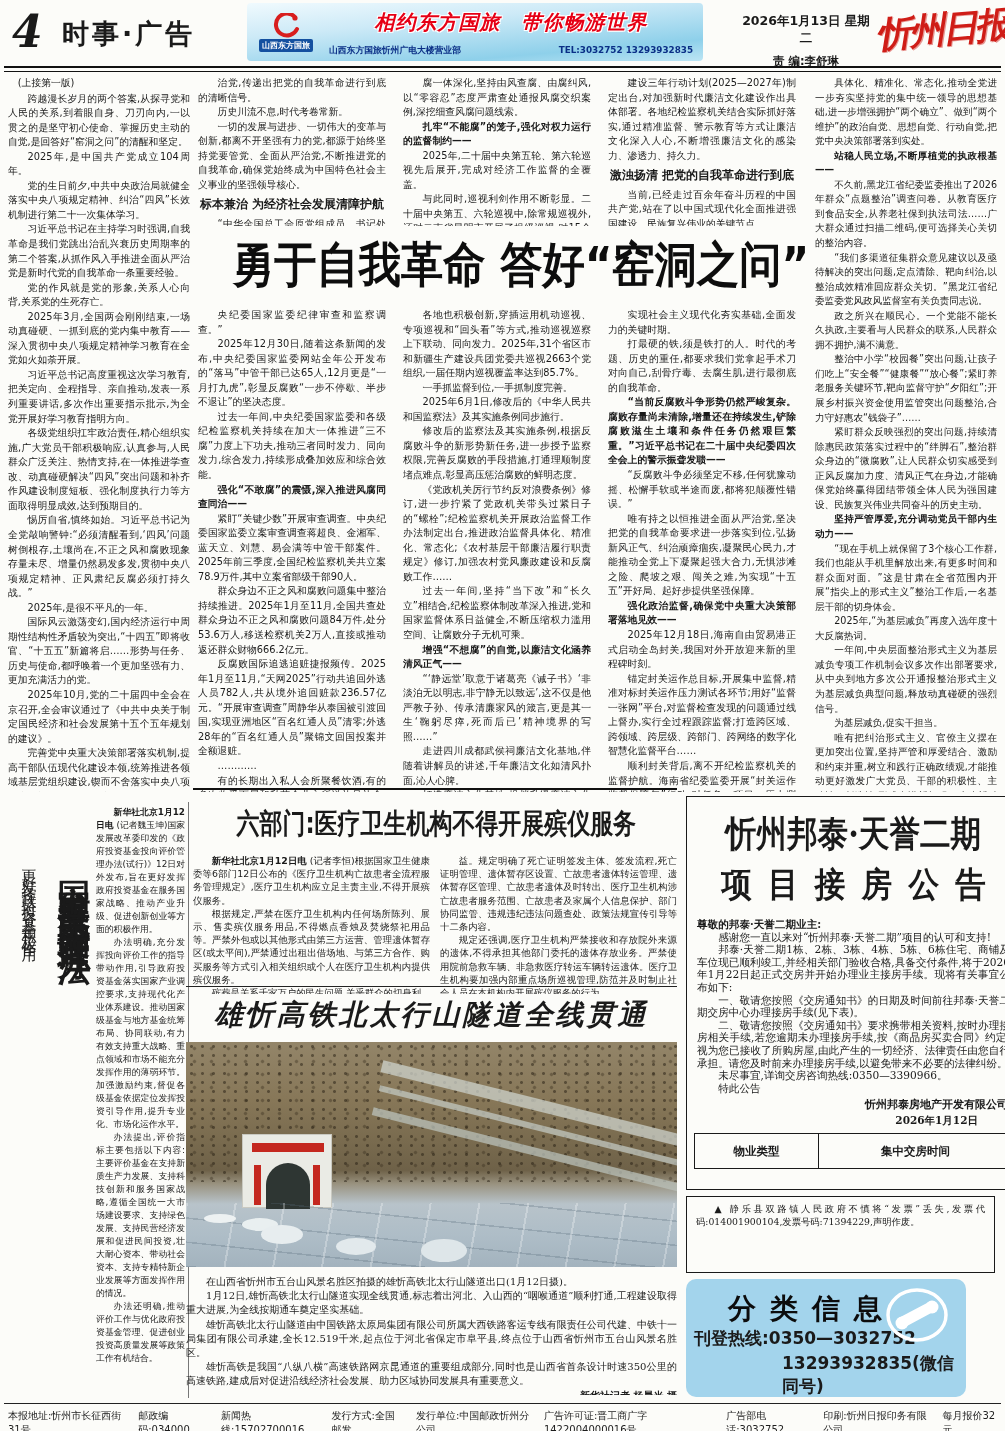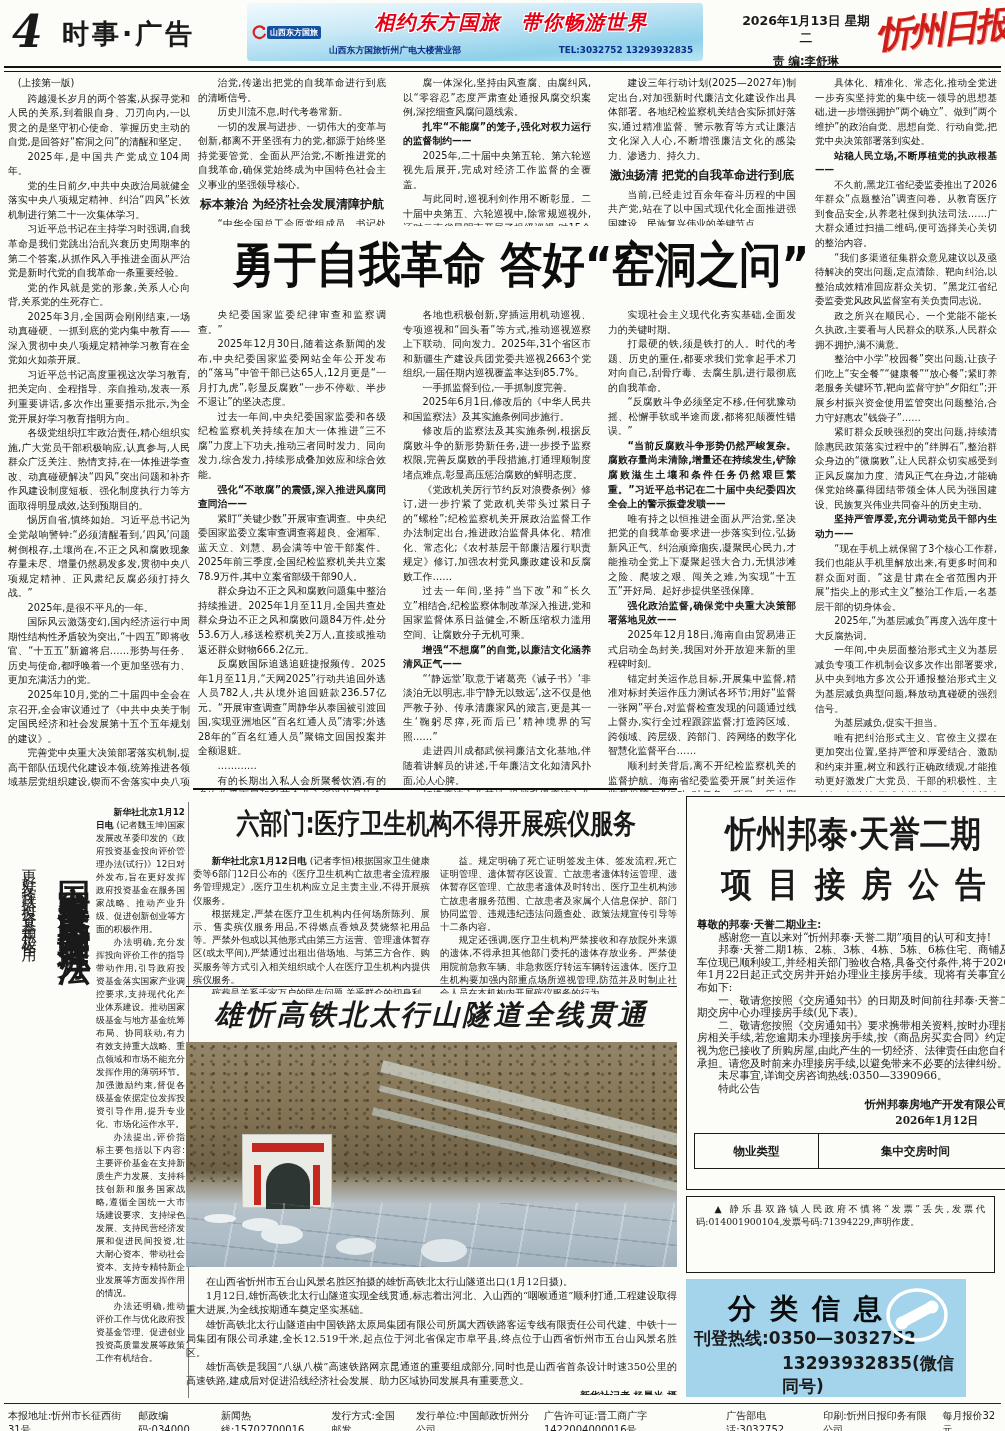--- a/index.html
+++ b/index.html
@@ -18,7 +18,7 @@
   #ad-banner { left:247px; top:3px; width:456px; height:58px; border-radius:4px;
     background:linear-gradient(175deg,#f0fafe 0%,#cdeaf7 35%,#8ed0ea 78%,#bce5f4 100%);
     display:flex; padding:4px 8px 3px 4px; gap:6px; }
-  #ad-logo { width:70px; display:flex; flex-direction:row; align-items:center; justify-content:center; }
+  #ad-logo { width:70px; display:flex; flex-direction:column; align-items:center; justify-content:center; }
   #ad-logo .lbl { background:#1450a0; color:#fff; font-size:8px; font-weight:bold;
     padding:1px 3px; border-radius:2px; white-space:nowrap; }
   #ad-right { flex:1; display:flex; flex-direction:column; justify-content:space-between; }

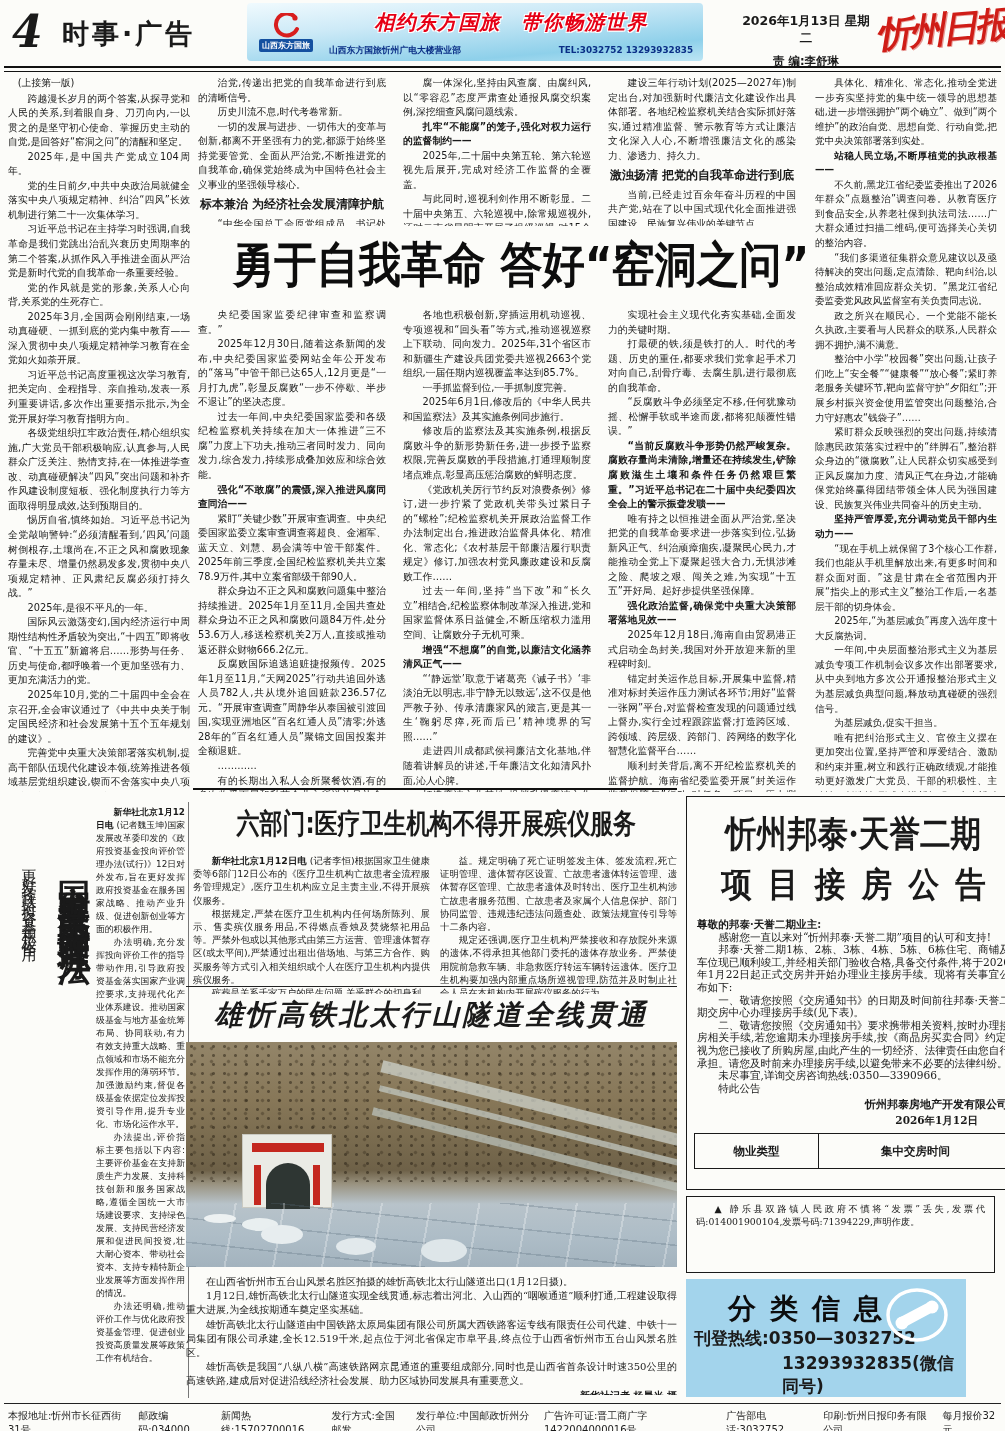--- a/index.html
+++ b/index.html
@@ -255,8 +255,8 @@
       <div>
           <p class="para">实现社会主义现代化夯实基础,全面发力的关键时期。</p>
           <p class="para">打最硬的铁,须是铁打的人。时代的考题、历史的重任,都要求我们党拿起手术刀对向自己,刮骨疗毒、去腐生肌,进行最彻底的自我革命。</p>
+          <p class="para lead">“当前反腐败斗争形势仍然严峻复杂。腐败存量尚未清除,增量还在持续发生,铲除腐败滋生土壤和条件任务仍然艰巨繁重。”习近平总书记在二十届中央纪委四次全会上的警示振聋发聩——</p>
           <p class="para">“反腐败斗争必须坚定不移,任何犹豫动摇、松懈手软或半途而废,都将犯颠覆性错误。”</p>
-          <p class="para lead">“当前反腐败斗争形势仍然严峻复杂。腐败存量尚未清除,增量还在持续发生,铲除腐败滋生土壤和条件任务仍然艰巨繁重。”习近平总书记在二十届中央纪委四次全会上的警示振聋发聩——</p>
           <p class="para">唯有持之以恒推进全面从严治党,坚决把党的自我革命要求进一步落实到位,弘扬新风正气、纠治顽瘴痼疾,凝聚民心民力,才能推动全党上下凝聚起强大合力,无惧涉滩之险、爬坡之艰、闯关之难,为实现“十五五”开好局、起好步提供坚强保障。</p>
           <p class="para lead">强化政治监督,确保党中央重大决策部署落地见效——</p>
           <p class="para">2025年12月18日,海南自由贸易港正式启动全岛封关,我国对外开放迎来新的里程碑时刻。</p>

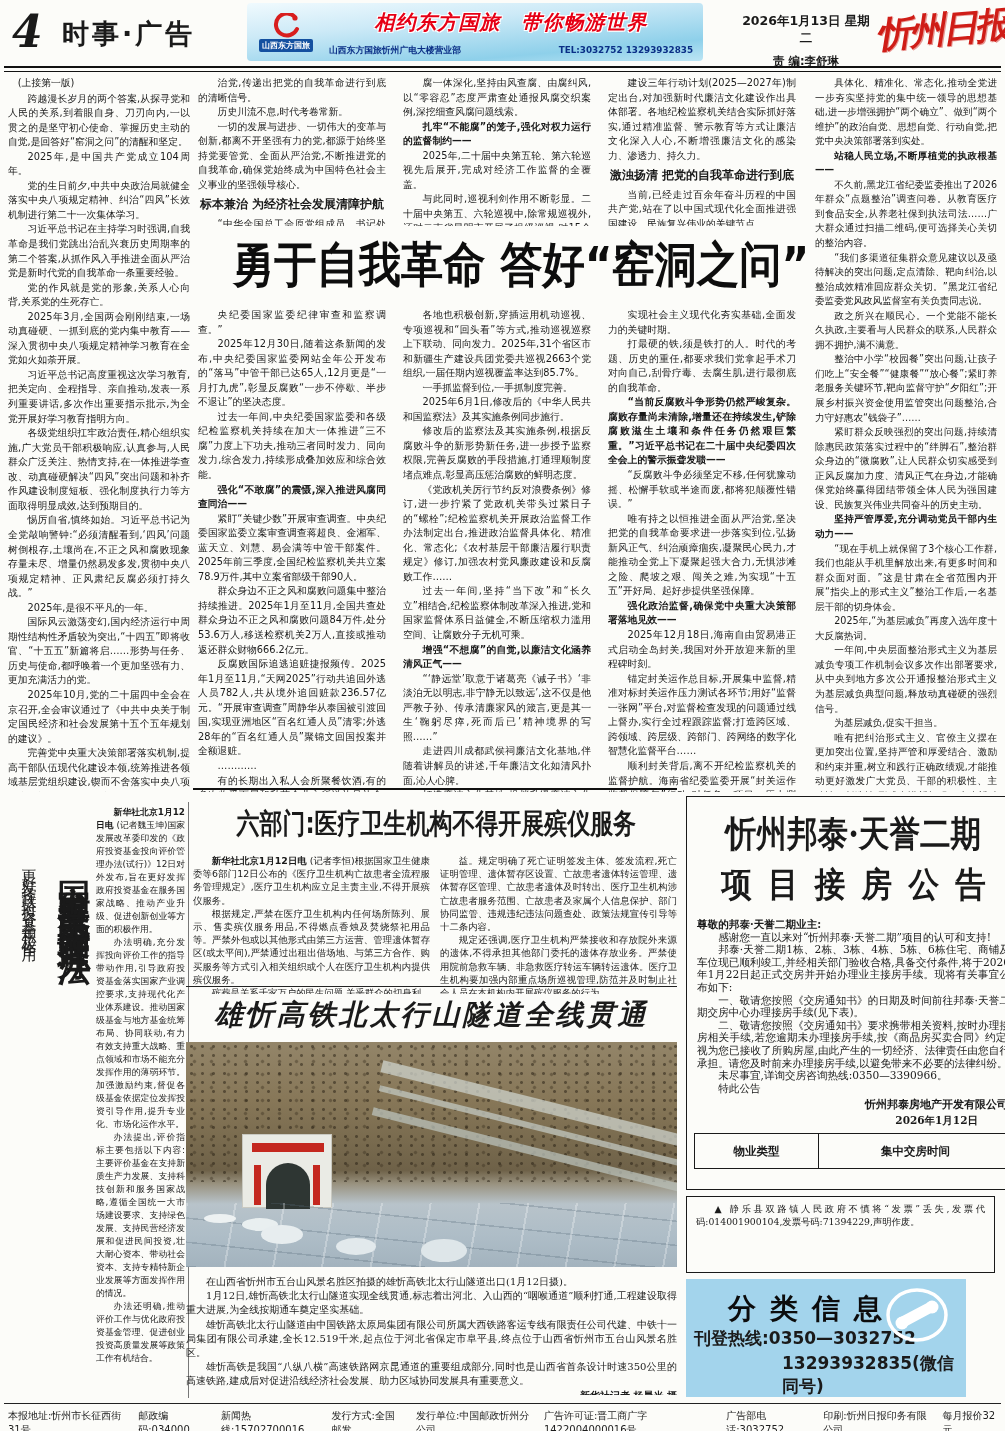--- a/index.html
+++ b/index.html
@@ -128,7 +128,7 @@
     font-family:"DejaVu Serif","Liberation Serif",serif; }
 
   
-  #classified { left:686px; top:1279px; width:280px; height:118px; background:#a3d4ec; overflow:hidden; }
+  #classified { left:686px; top:1279px; width:280px; height:118px; background:#a3d4ec; overflow:hidden;border-radius:10px; }
   #cl-title { position:absolute; left:42px; top:11px; font-size:28px; font-weight:900;
     letter-spacing:14px; color:#0c0c0c; }
   #cl-icon { position:absolute; right:16px; top:7px; }

